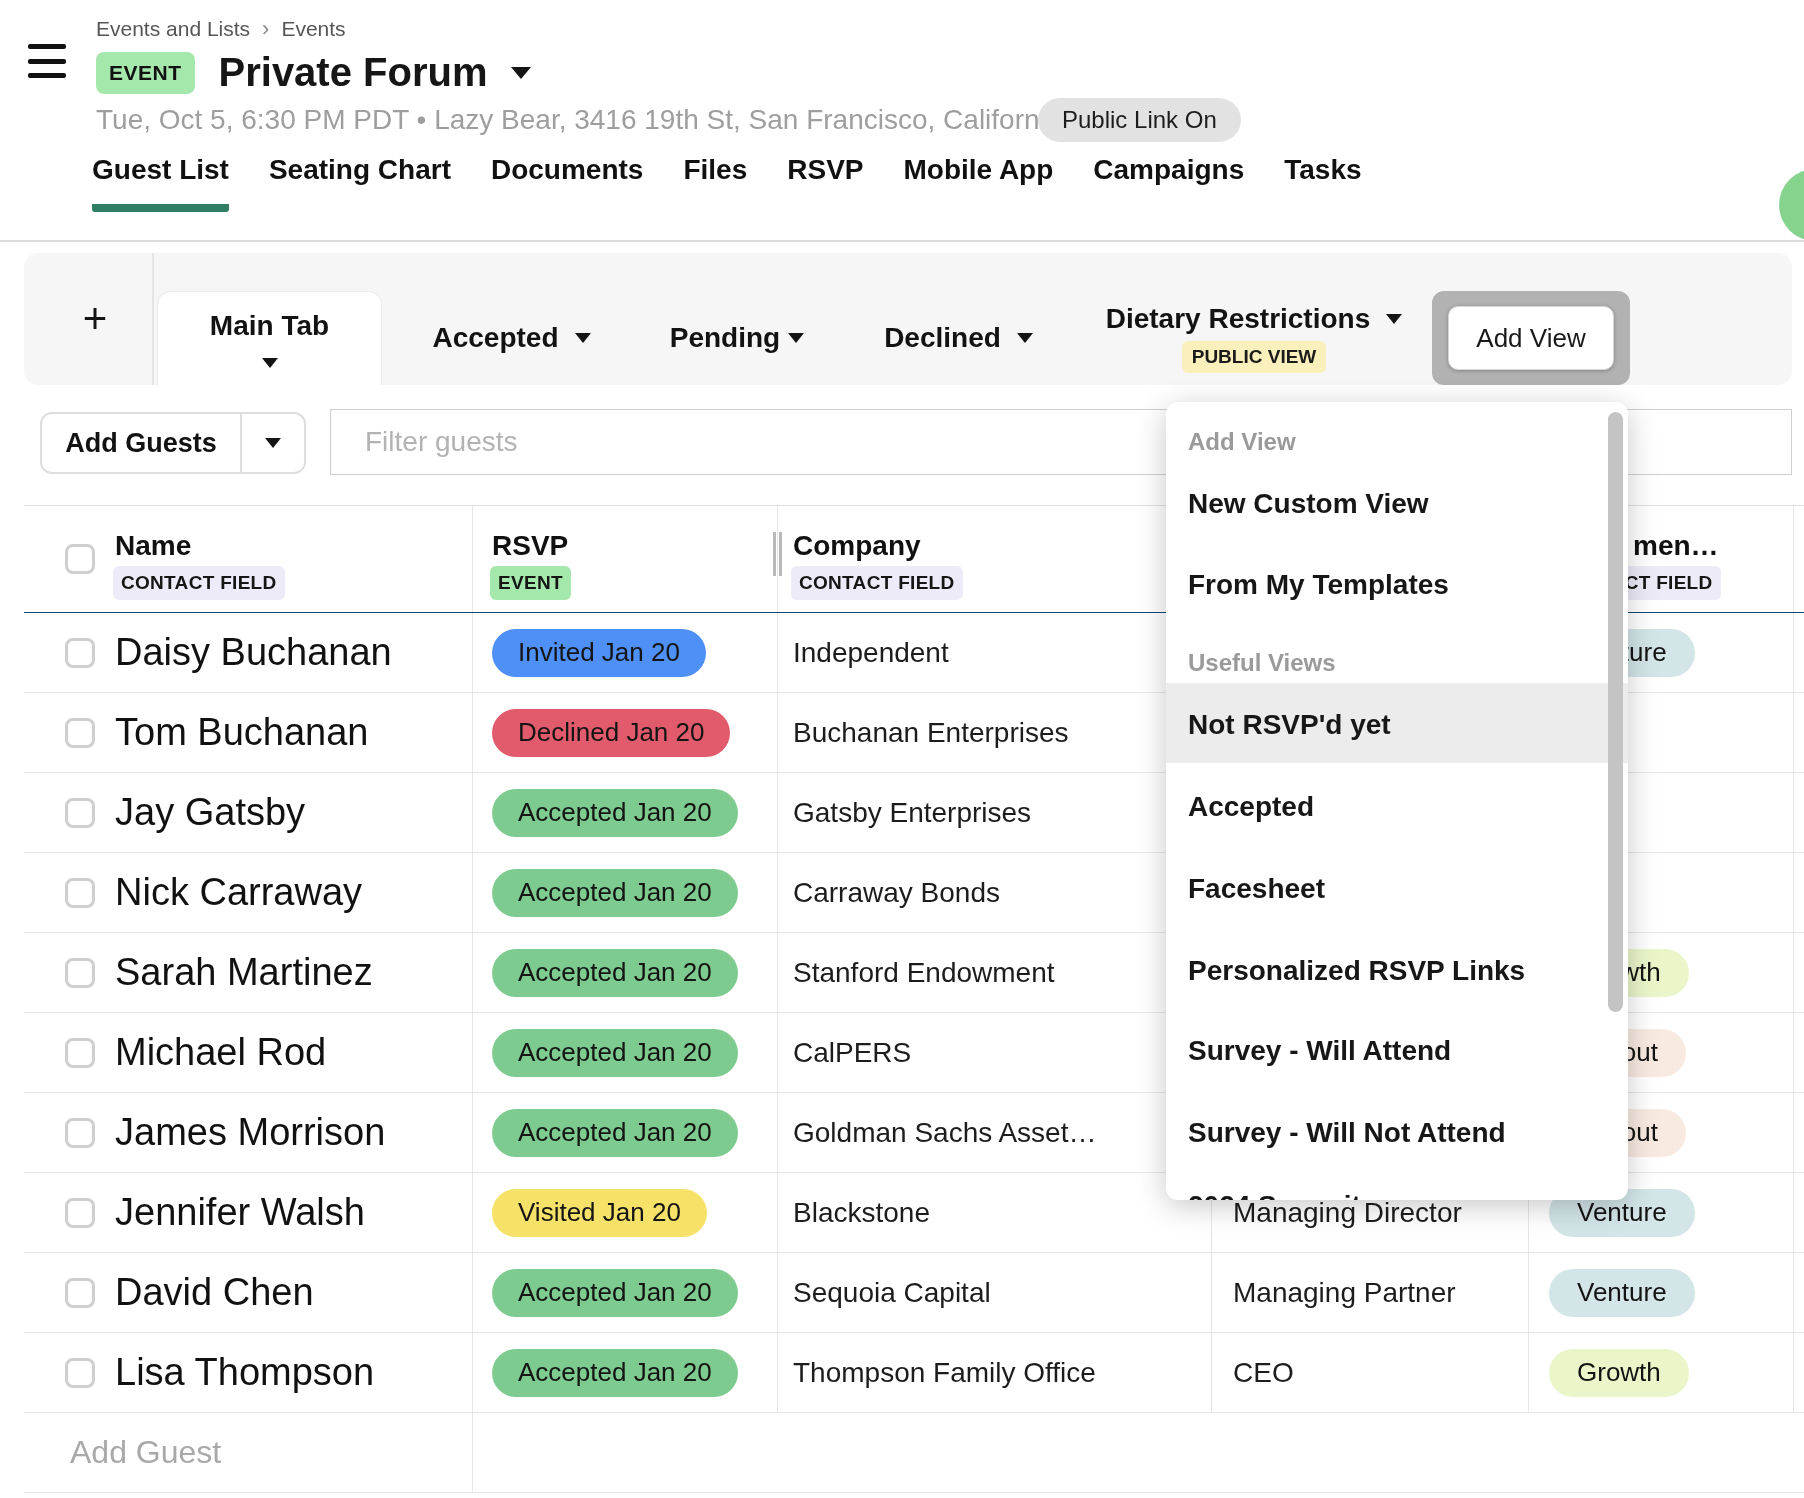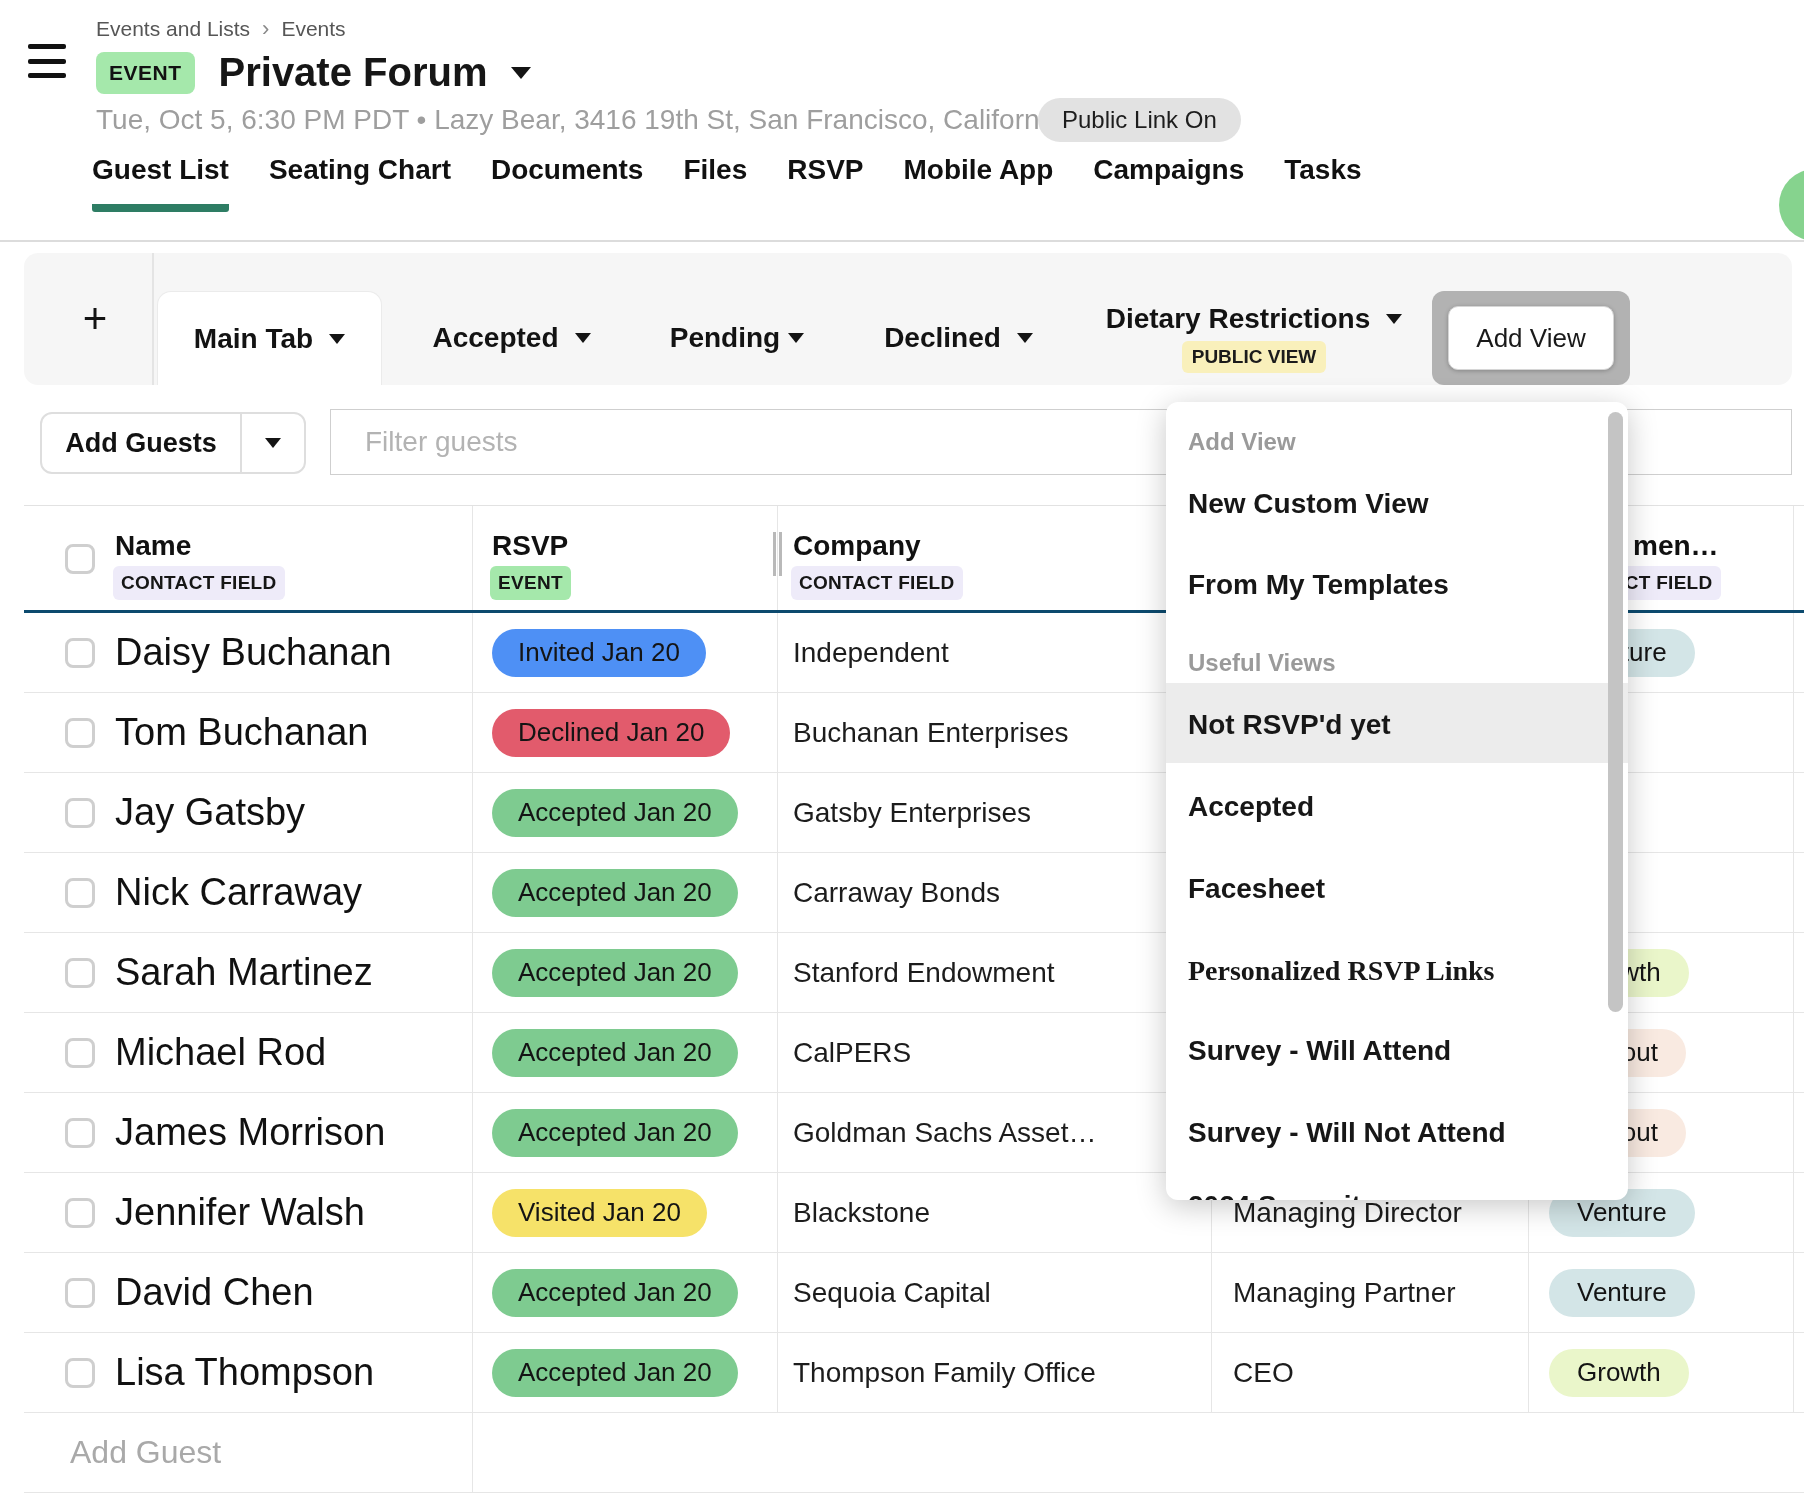--- a/index.html
+++ b/index.html
@@ -35,7 +35,7 @@
   .band .plus { position:absolute; left:28px; top:0; width:86px; height:100%; display:flex; align-items:center; justify-content:center; font-size:42px; font-weight:300; color:#141414; cursor:pointer; }
   .band .vsep { position:absolute; left:128px; top:0; width:2px; height:100%; background:#e4e4e4; }
   .vtab { position:absolute; top:38px; height:94px; display:flex; align-items:center; justify-content:center; gap:16px; font-size:28px; font-weight:bold; color:#131313; cursor:pointer; }
-  .vtab.active { background:#fff; border:1px solid #ebebeb; border-bottom:none; border-radius:14px 14px 0 0; }
+  .vtab.active { background:#fff; border:1px solid #ebebeb; border-bottom:none; border-radius:14px 14px 0 0;flex-direction:column; }
   .vtab-col { flex-direction:column; gap:6px;text-align:right; }
   .vtab-col .lblrow { display:flex; align-items:center; gap:16px; }
   .pv-badge { background:#f9f0bb; color:#1b1b1b; font-size:19px; font-weight:bold; padding:5px 10px; border-radius:6px; }

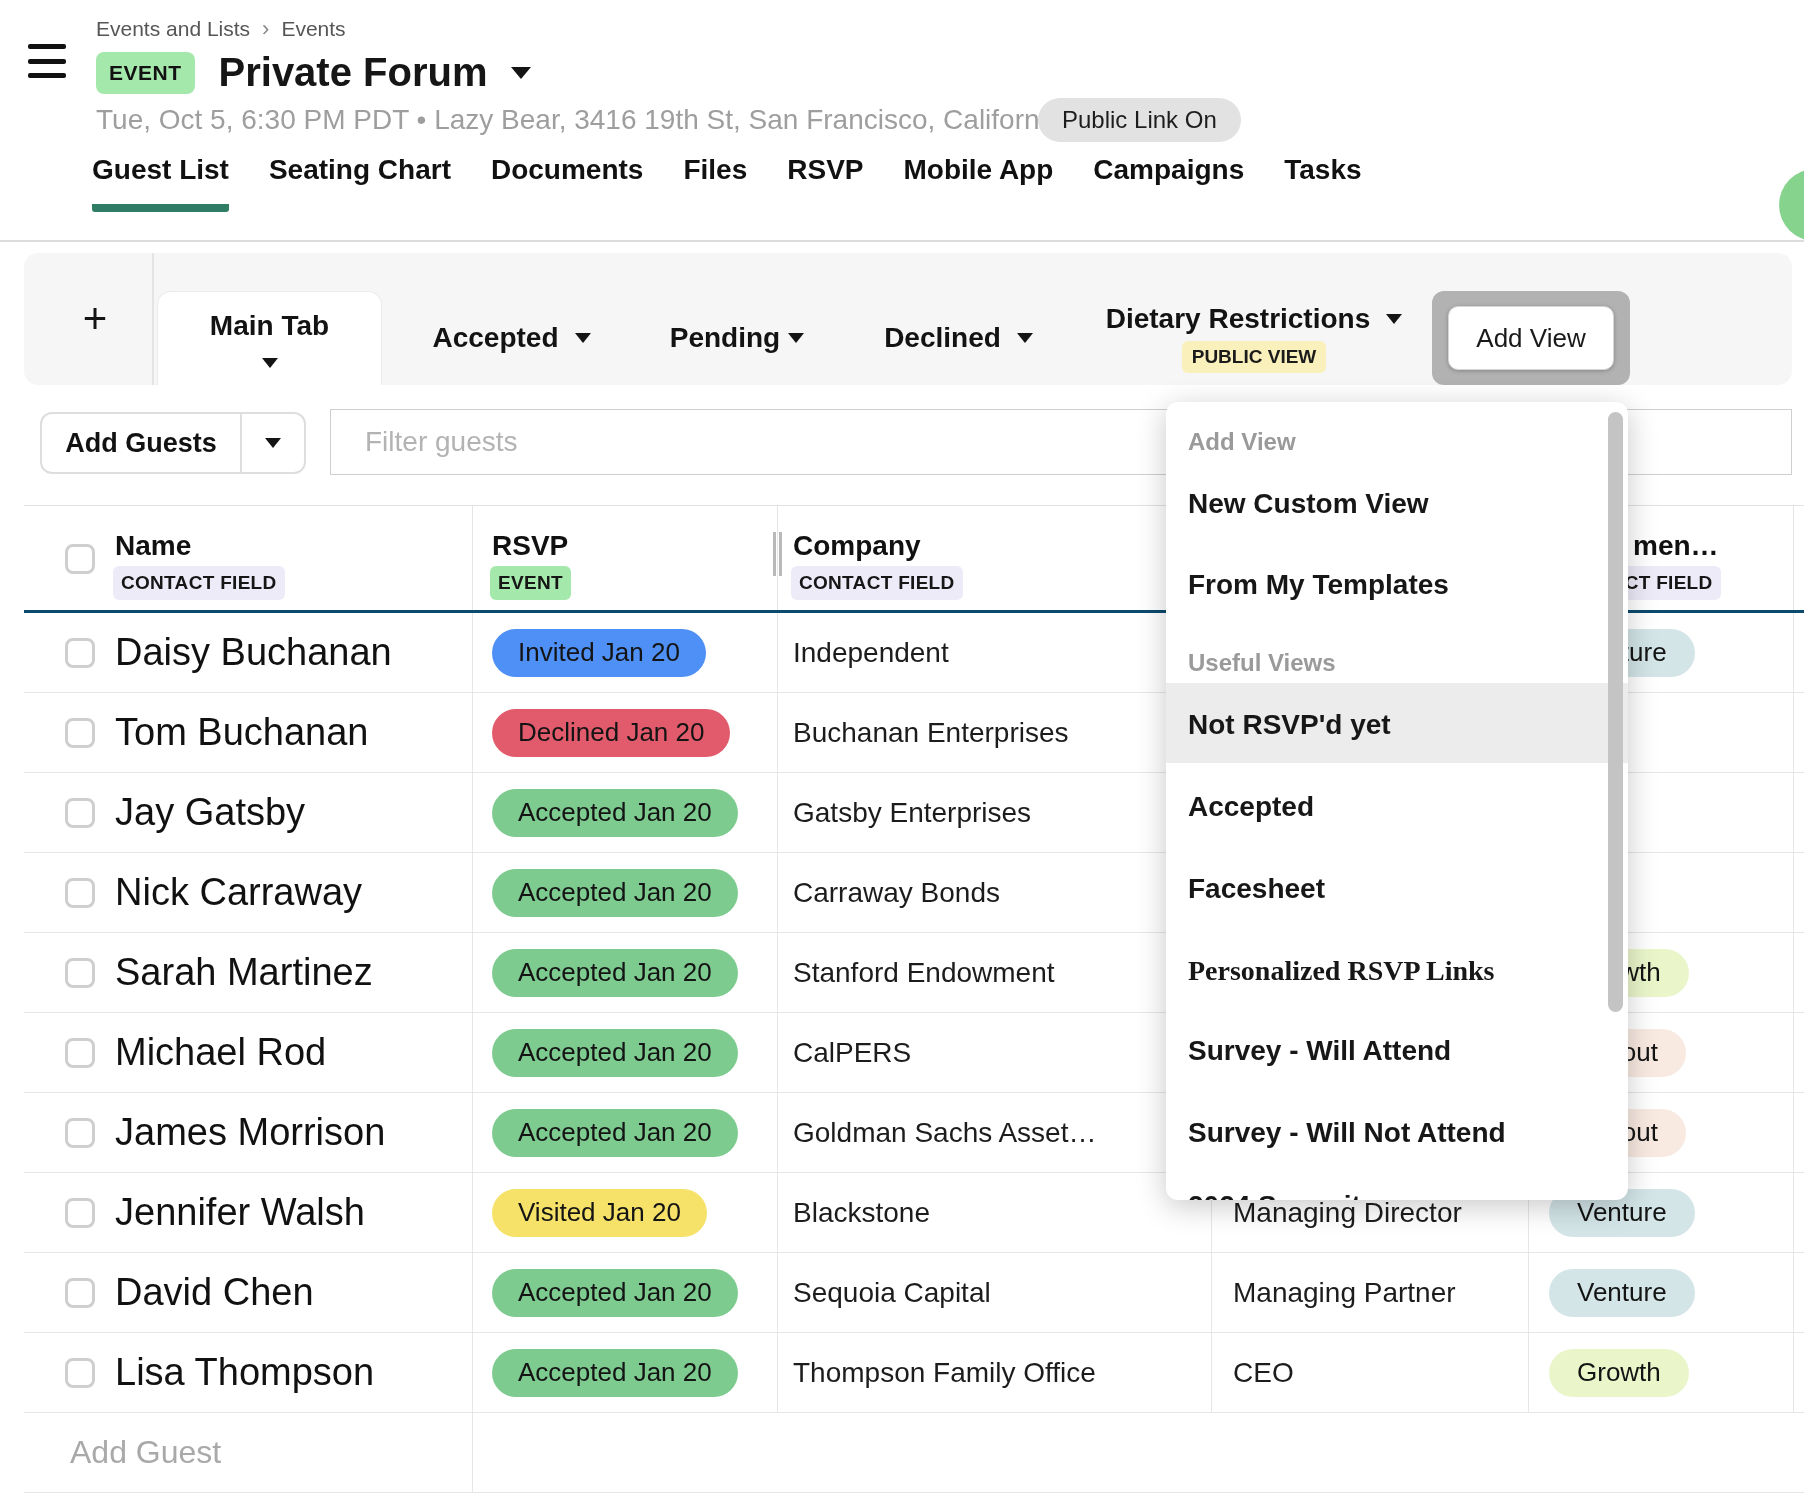--- a/index.html
+++ b/index.html
@@ -52,7 +52,7 @@
 
   
   .gtable { position:absolute; left:24px; top:505px; width:1780px; border-top:1px solid #e2e2e2; }
-  .thead { position:relative; height:107px; border-bottom:3px solid #0c4a6e; }
+  .thead { position:relative; height:107px; border-bottom:1px solid #0c4a6e; }
   .trow { position:relative; height:80px; border-bottom:1px solid #e6e6e6; }
   .cell { position:absolute; top:0; height:100%; border-right:1px solid #e6e6e6; display:flex; align-items:center; }
   .c0 { left:0; width:449px; } .c1 { left:449px; width:305px; } .c2 { left:754px; width:434px; }

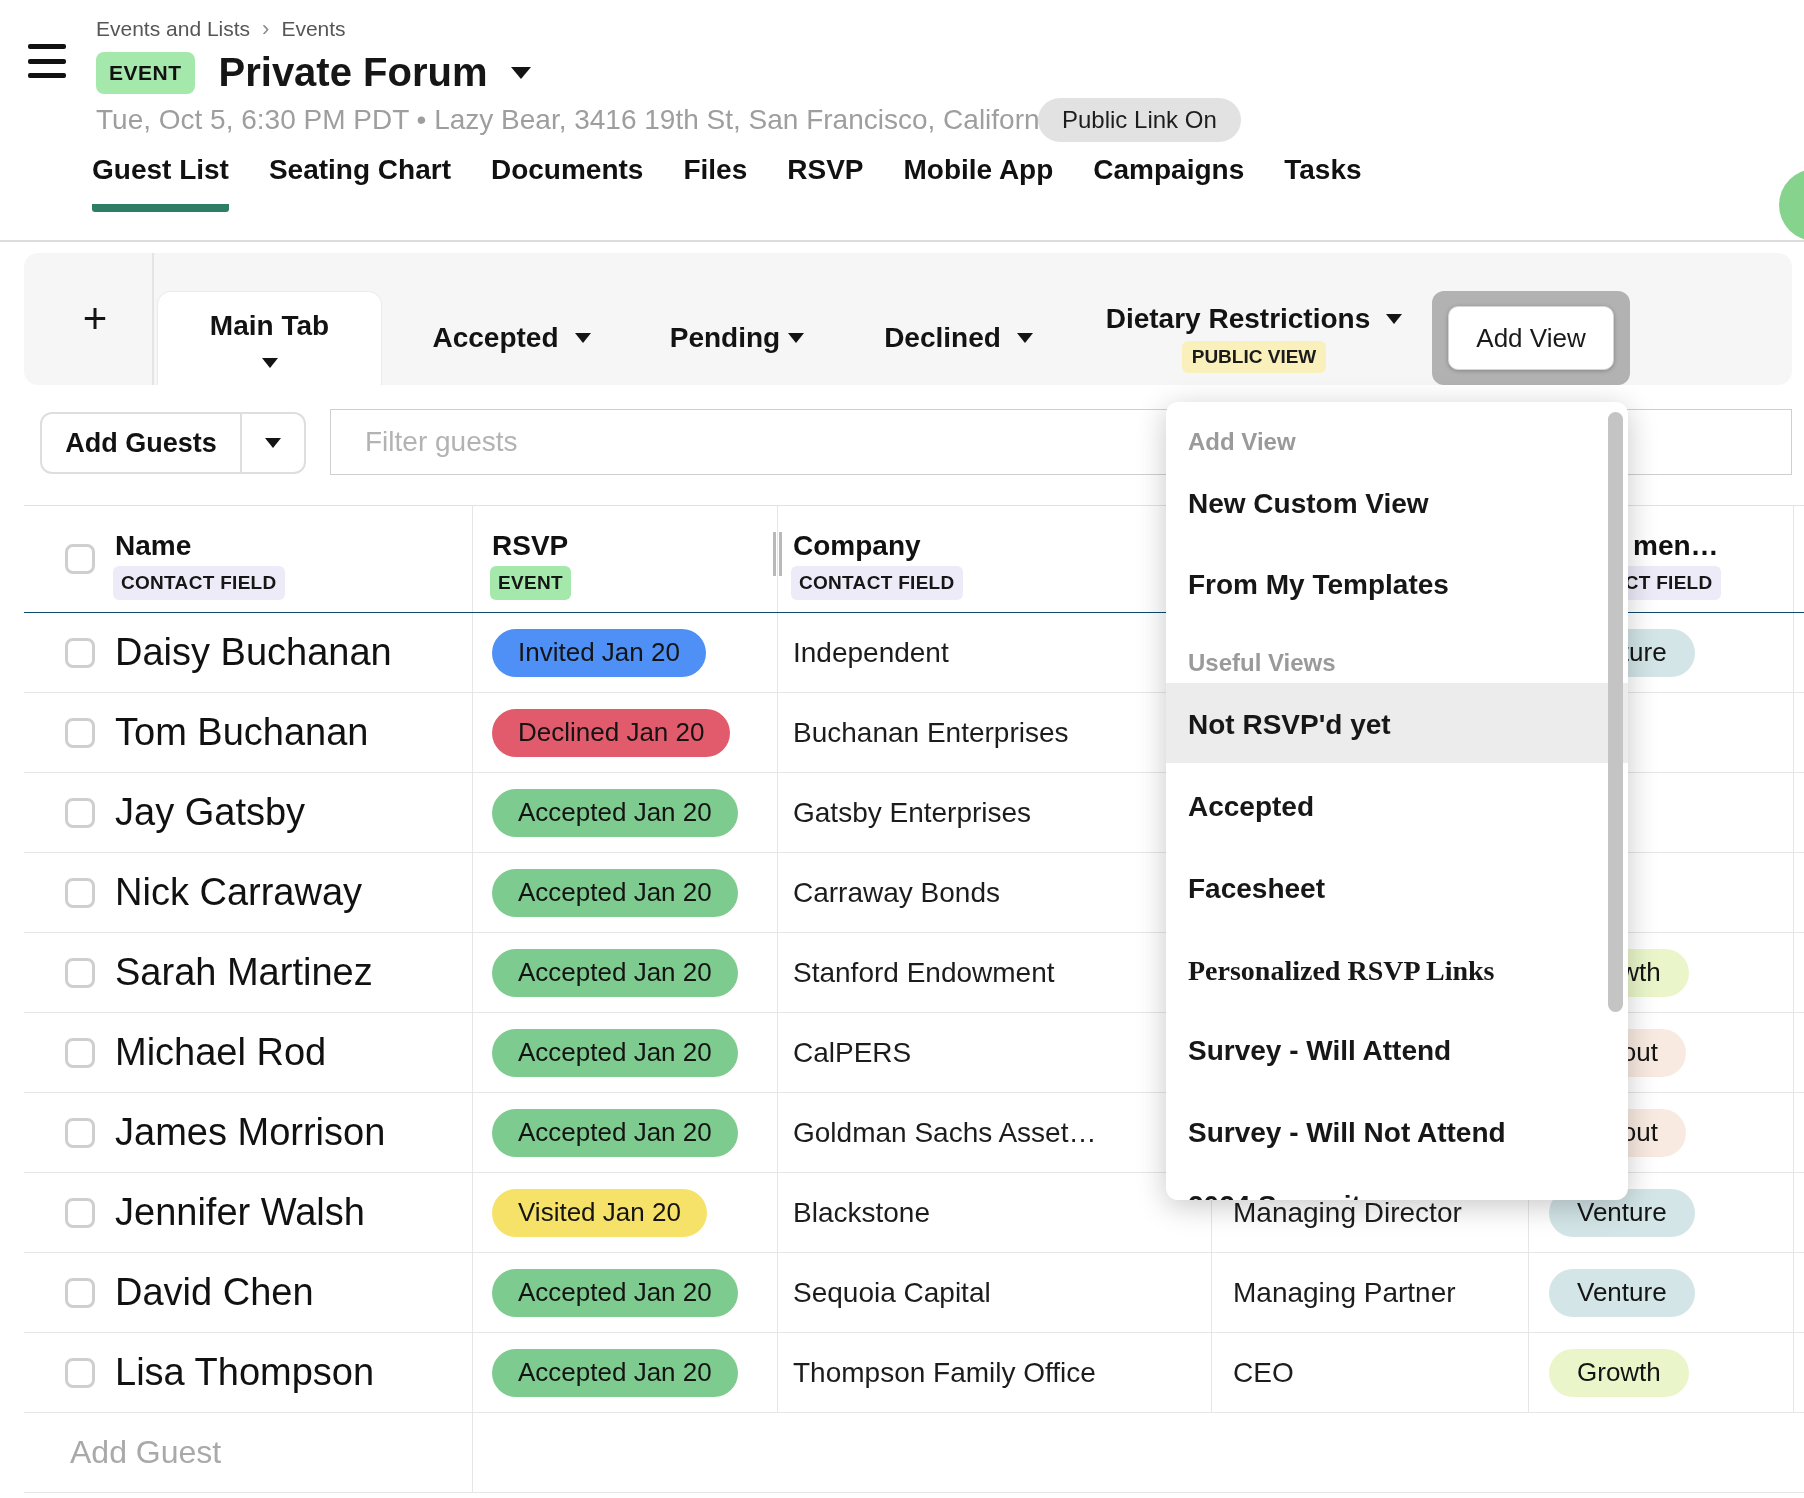--- a/index.html
+++ b/index.html
@@ -404,7 +404,7 @@
     <div class="mitem" style="top:307px;">Not RSVP'd yet</div>
     <div class="mitem" style="top:389px;">Accepted</div>
     <div class="mitem" style="top:471px;">Facesheet</div>
-    <div class="mitem" style="top:553px;font-family:Liberation Serif, serif;">Personalized RSVP Links</div>
+    <div class="mitem" style="top:553px;">Personalized RSVP Links</div>
     <div class="mitem" style="top:633px;">Survey - Will Attend</div>
     <div class="mitem" style="top:715px;">Survey - Will Not Attend</div>
     <div class="mitem" style="top:788px;">2024 Summit</div>

